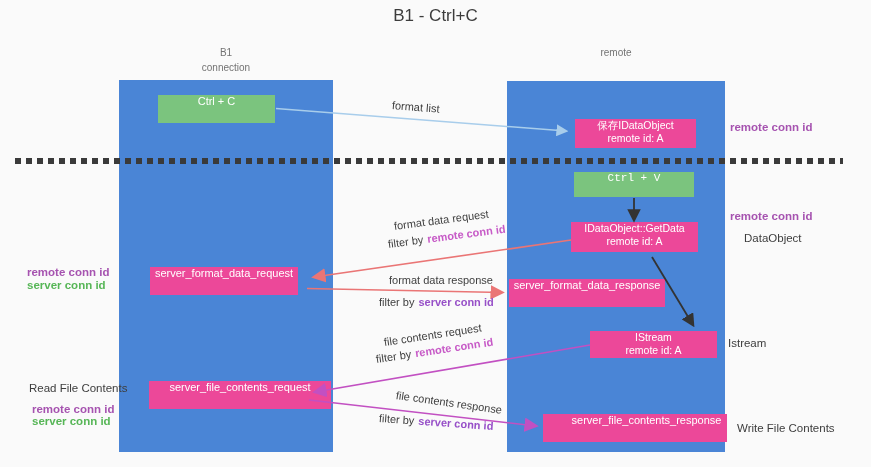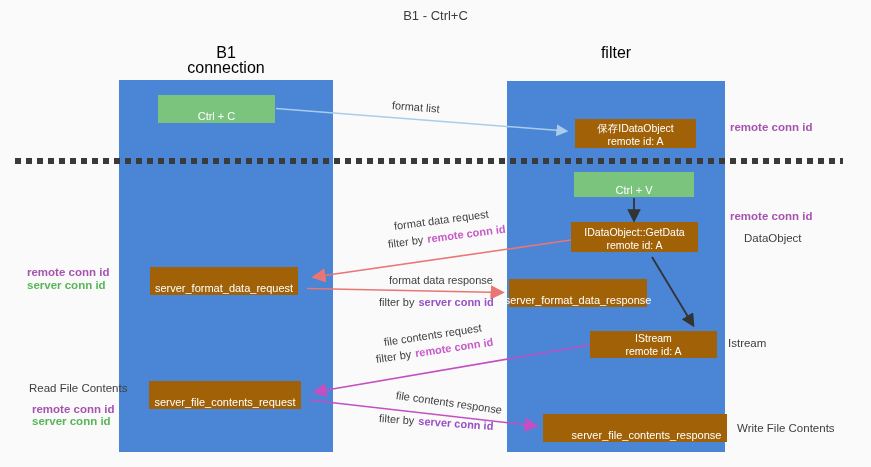--- a/index.html
+++ b/index.html
@@ -6,7 +6,7 @@
   body{font-family:"Liberation Sans","DejaVu Sans",sans-serif;background:#fafafa;}
   #stage{position:relative;width:871px;height:467px;background:#fafafa;overflow:hidden;}
   .abs{position:absolute;}
-  .title{left:0;top:6px;width:871px;text-align:center;font-size:13px;line-height:20px;color:#3c3c3c;}
+  .title{left:0;top:6px;width:871px;text-align:center;font-size:17px;line-height:20px;color:#3c3c3c;}
   .lane{background:#4a85d6;}
   .laneHeader{text-align:center;font-size:16px;line-height:15px;color:#000000;}
   .node{display:flex;flex-direction:column;align-items:center;justify-content:flex-end;

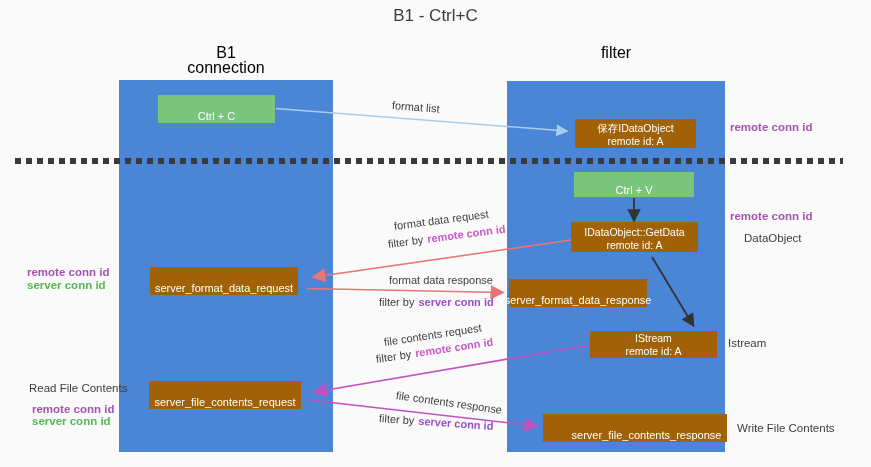--- a/index.html
+++ b/index.html
@@ -8,7 +8,7 @@
   .abs{position:absolute;}
   .title{left:0;top:6px;width:871px;text-align:center;font-size:17px;line-height:20px;color:#3c3c3c;}
   .lane{background:#4a85d6;}
-  .laneHeader{text-align:center;font-size:16px;line-height:15px;color:#000000;}
+  .laneHeader{text-align:center;font-size:10px;line-height:15px;color:#737373;}
   .node{display:flex;flex-direction:column;align-items:center;justify-content:flex-end;
         color:#fff;text-align:center;font-size:11px;line-height:13px;white-space:nowrap;}
   .green{background:#7bc47e;}

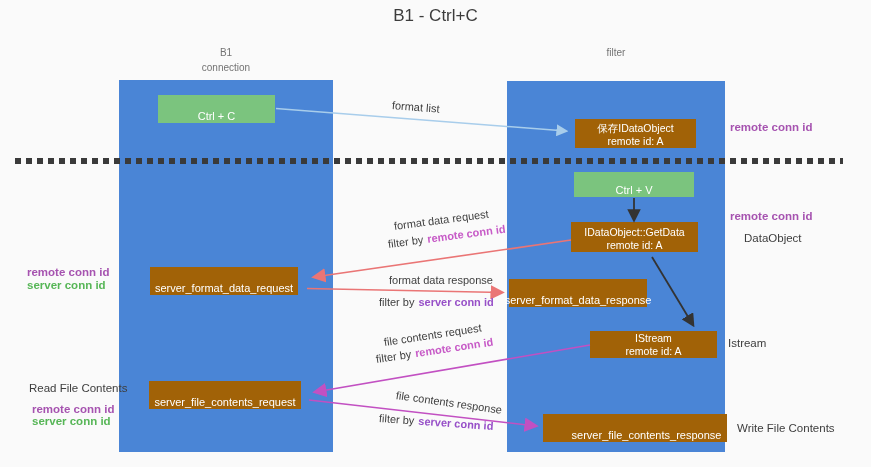--- a/index.html
+++ b/index.html
@@ -38,7 +38,7 @@
     <div>connection</div>
   </div>
   <div class="abs laneHeader" style="left:507px;top:45px;width:218px;">
-    <div>filter</div>
+    <div>remote</div>
   </div>
 
   <div class="abs lane" style="left:119px;top:80px;width:214px;height:372px;"></div>

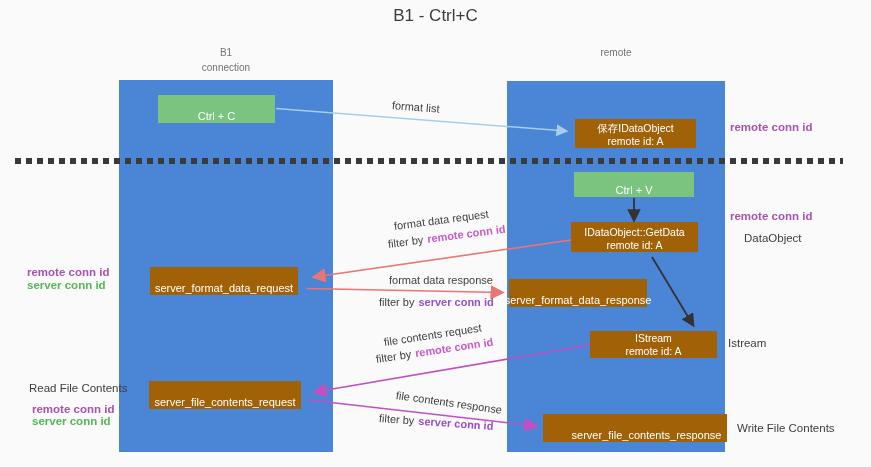--- a/index.html
+++ b/index.html
@@ -9,7 +9,7 @@
   .title{left:0;top:6px;width:871px;text-align:center;font-size:17px;line-height:20px;color:#3c3c3c;}
   .lane{background:#4a85d6;}
   .laneHeader{text-align:center;font-size:10px;line-height:15px;color:#737373;}
-  .node{display:flex;flex-direction:column;align-items:center;justify-content:flex-end;
+  .node{display:flex;flex-direction:column;align-items:center;justify-content:flex-start;
         color:#fff;text-align:center;font-size:11px;line-height:13px;white-space:nowrap;}
   .green{background:#7bc47e;}
   .orange{background:#a16207;}

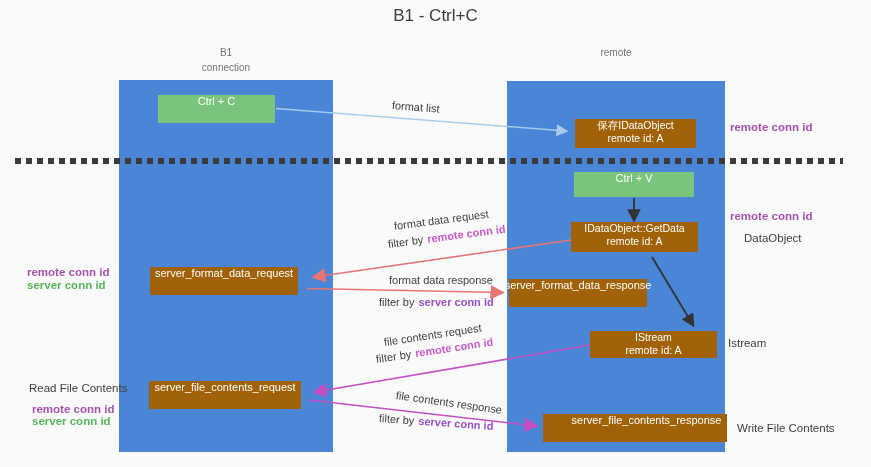--- a/index.html
+++ b/index.html
@@ -12,7 +12,7 @@
   .node{display:flex;flex-direction:column;align-items:center;justify-content:flex-start;
         color:#fff;text-align:center;font-size:11px;line-height:13px;white-space:nowrap;}
   .green{background:#7bc47e;}
-  .orange{background:#a16207;}
+  .orange{background:#ec4899;}
   .node .sub{font-size:10.5px;}
   .lbl{font-size:11px;color:#3f3f3f;white-space:nowrap;transform-origin:left center;}
   .side{font-size:11.5px;color:#3d3d3d;white-space:nowrap;}

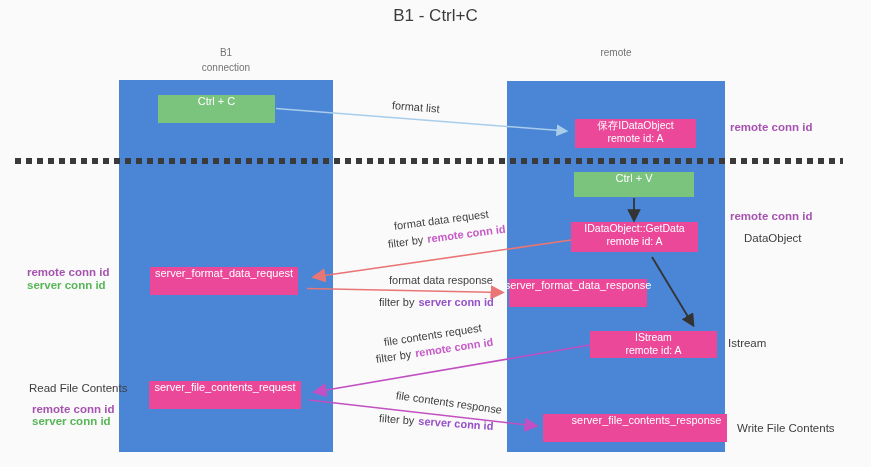--- a/index.html
+++ b/index.html
@@ -55,7 +55,7 @@
     <div class="sub">remote id: A</div>
   </div>
 
-  <div class="abs node green" style="left:574px;top:172px;width:120px;height:25px;">
+  <div class="abs node green" style="left:574px;top:172px;width:120px;height:25px;font-family:Liberation Mono, monospace;">
     <div>Ctrl + V</div>
   </div>
 

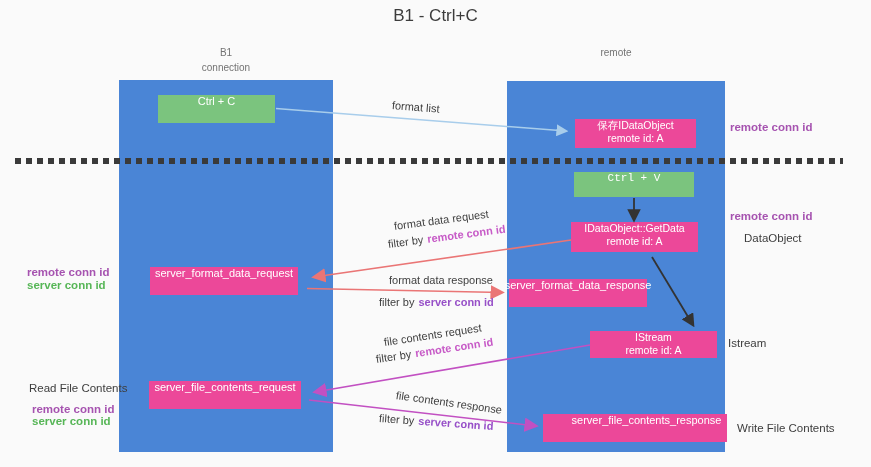--- a/index.html
+++ b/index.html
@@ -68,7 +68,7 @@
     <div>server_format_data_request</div>
   </div>
 
-  <div class="abs node orange" style="left:509px;top:279px;width:138px;height:28px;">
+  <div class="abs node orange" style="left:509px;top:279px;width:156px;height:28px;">
     <div>server_format_data_response</div>
   </div>
 

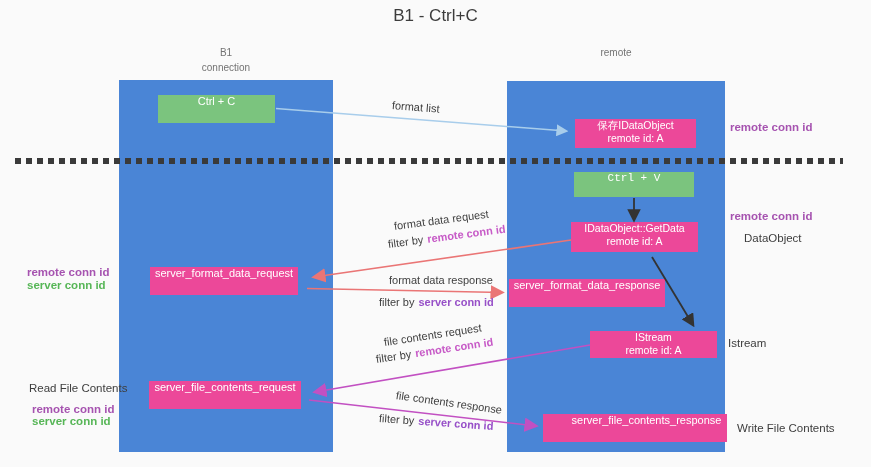--- a/index.html
+++ b/index.html
@@ -77,7 +77,7 @@
     <div class="sub">remote id: A</div>
   </div>
 
-  <div class="abs node orange" style="left:149px;top:381px;width:152px;height:28px;">
+  <div class="abs node orange" style="left:149px;top:381px;width:182px;height:28px;">
     <div>server_file_contents_request</div>
   </div>
 

